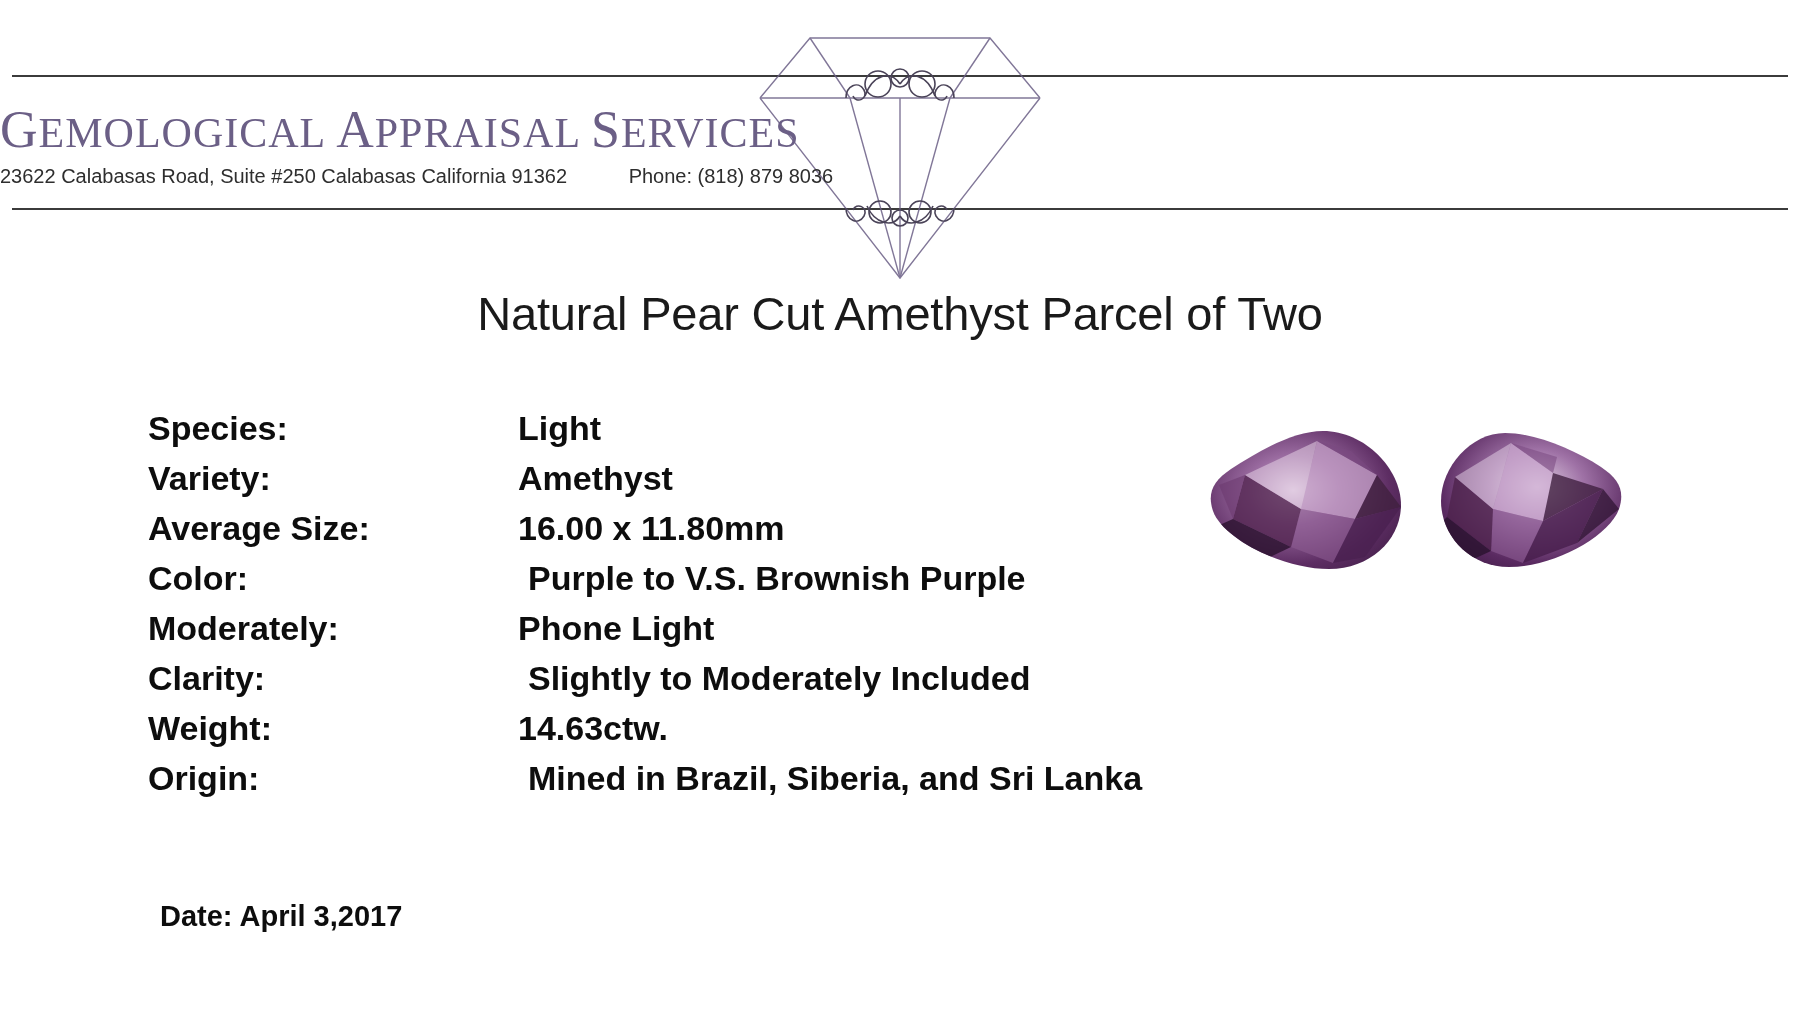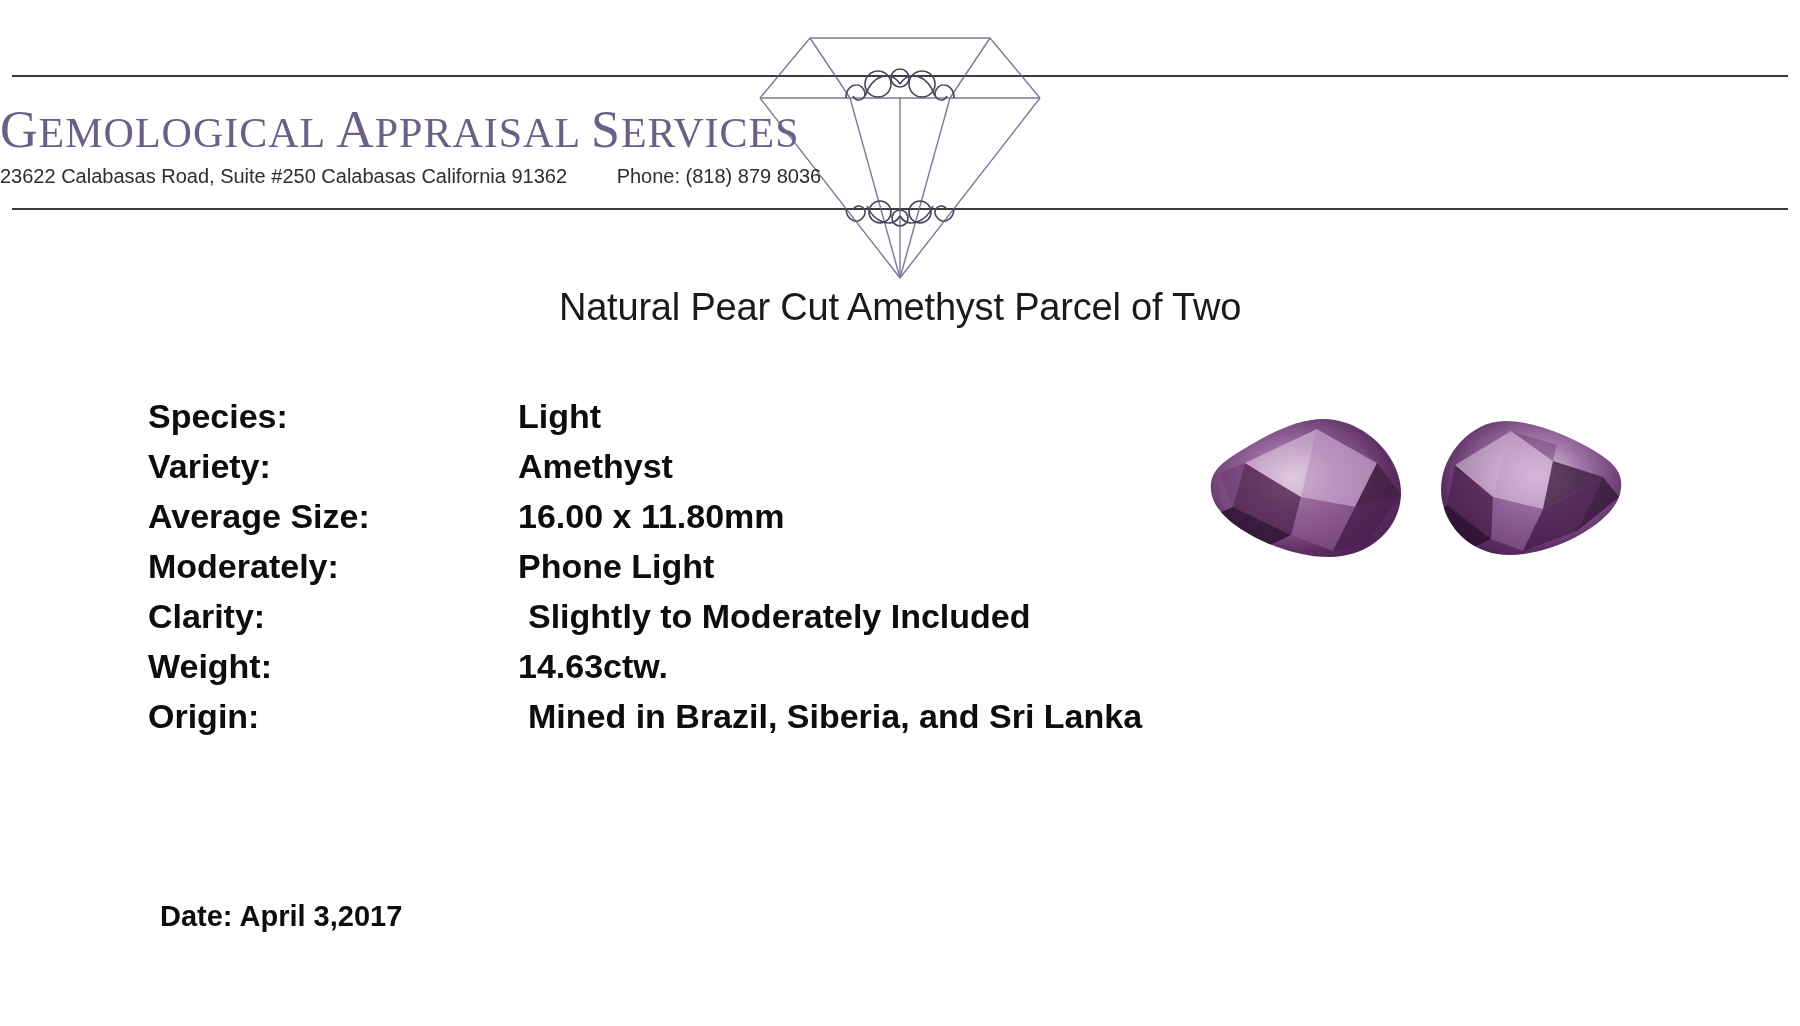--- a/index.html
+++ b/index.html
@@ -65,7 +65,7 @@
     color: #2e2e2e;
     white-space: nowrap;
   }
-  .brand-contact .phone { margin-left: 44px; }
+  .brand-contact .phone { margin-left: 56px; }
 
   
   .doc-title {

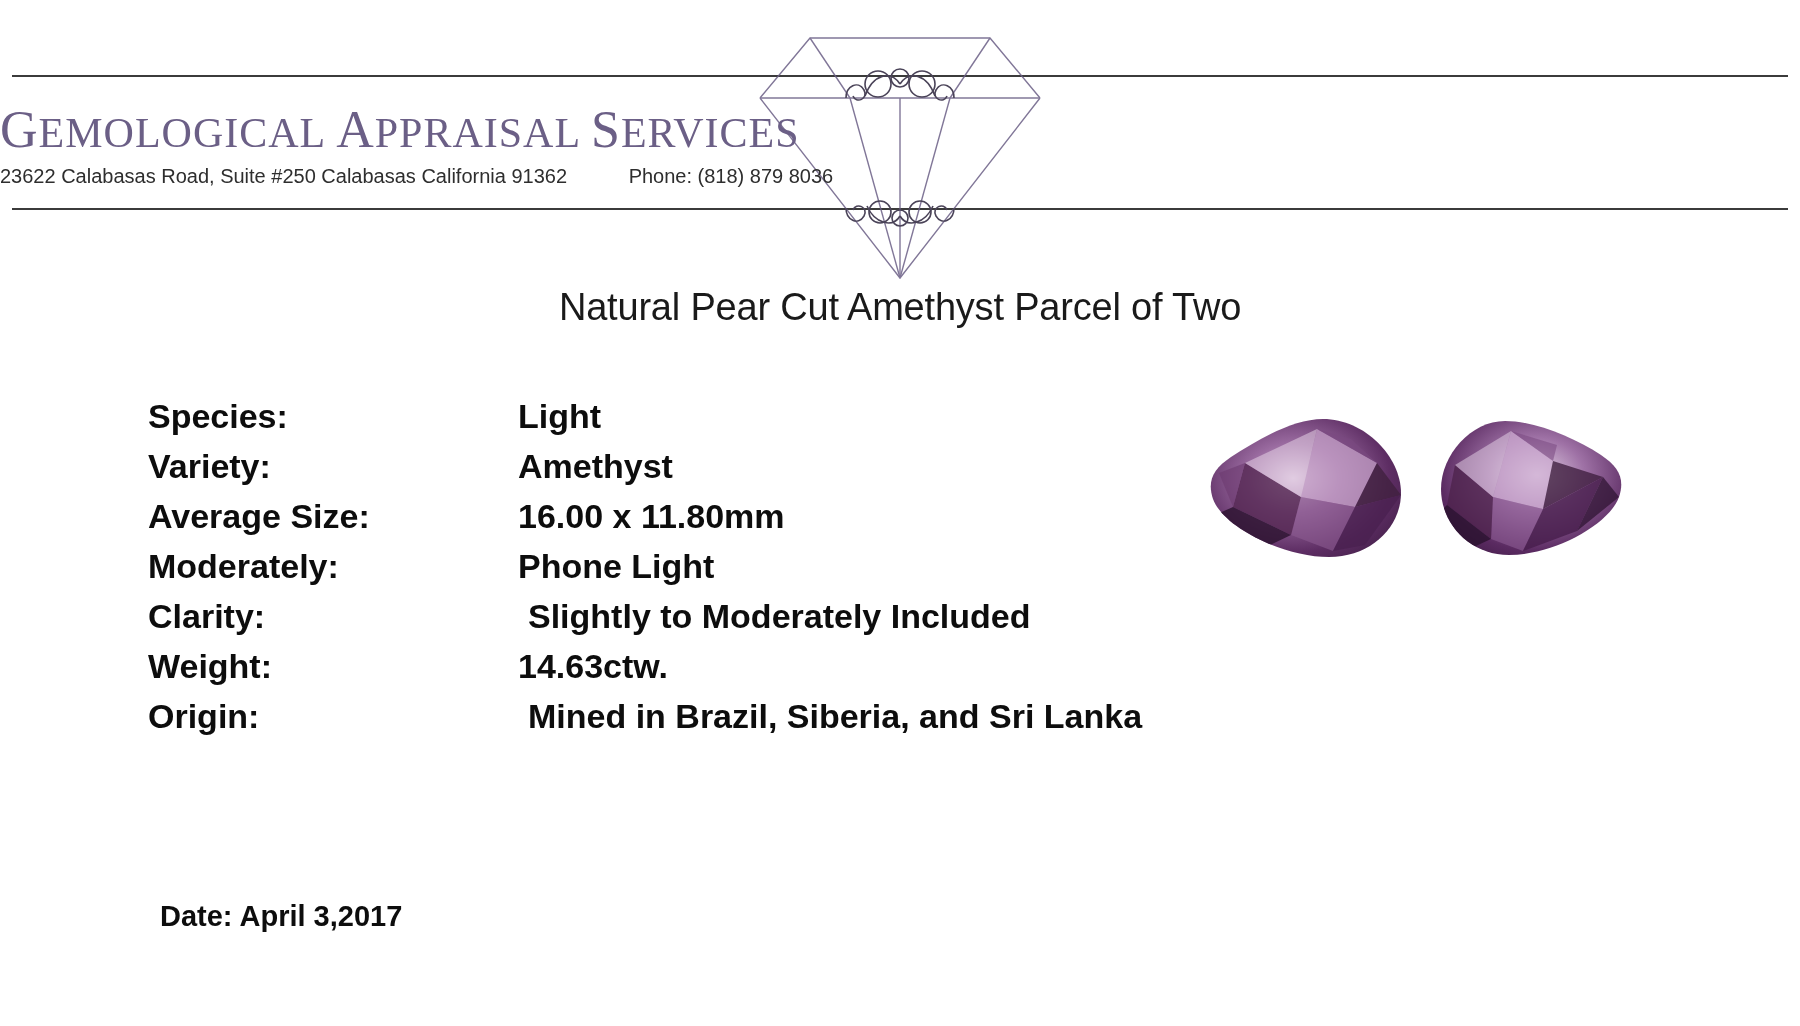--- a/index.html
+++ b/index.html
@@ -72,7 +72,7 @@
     margin-top: 38px;
     text-align: center;
     font-family: "Liberation Sans", sans-serif;
-    font-size: 38px;
+    font-size: 47px;
     font-weight: 400;
     color: #1a1a1a;
     letter-spacing: -0.2px;

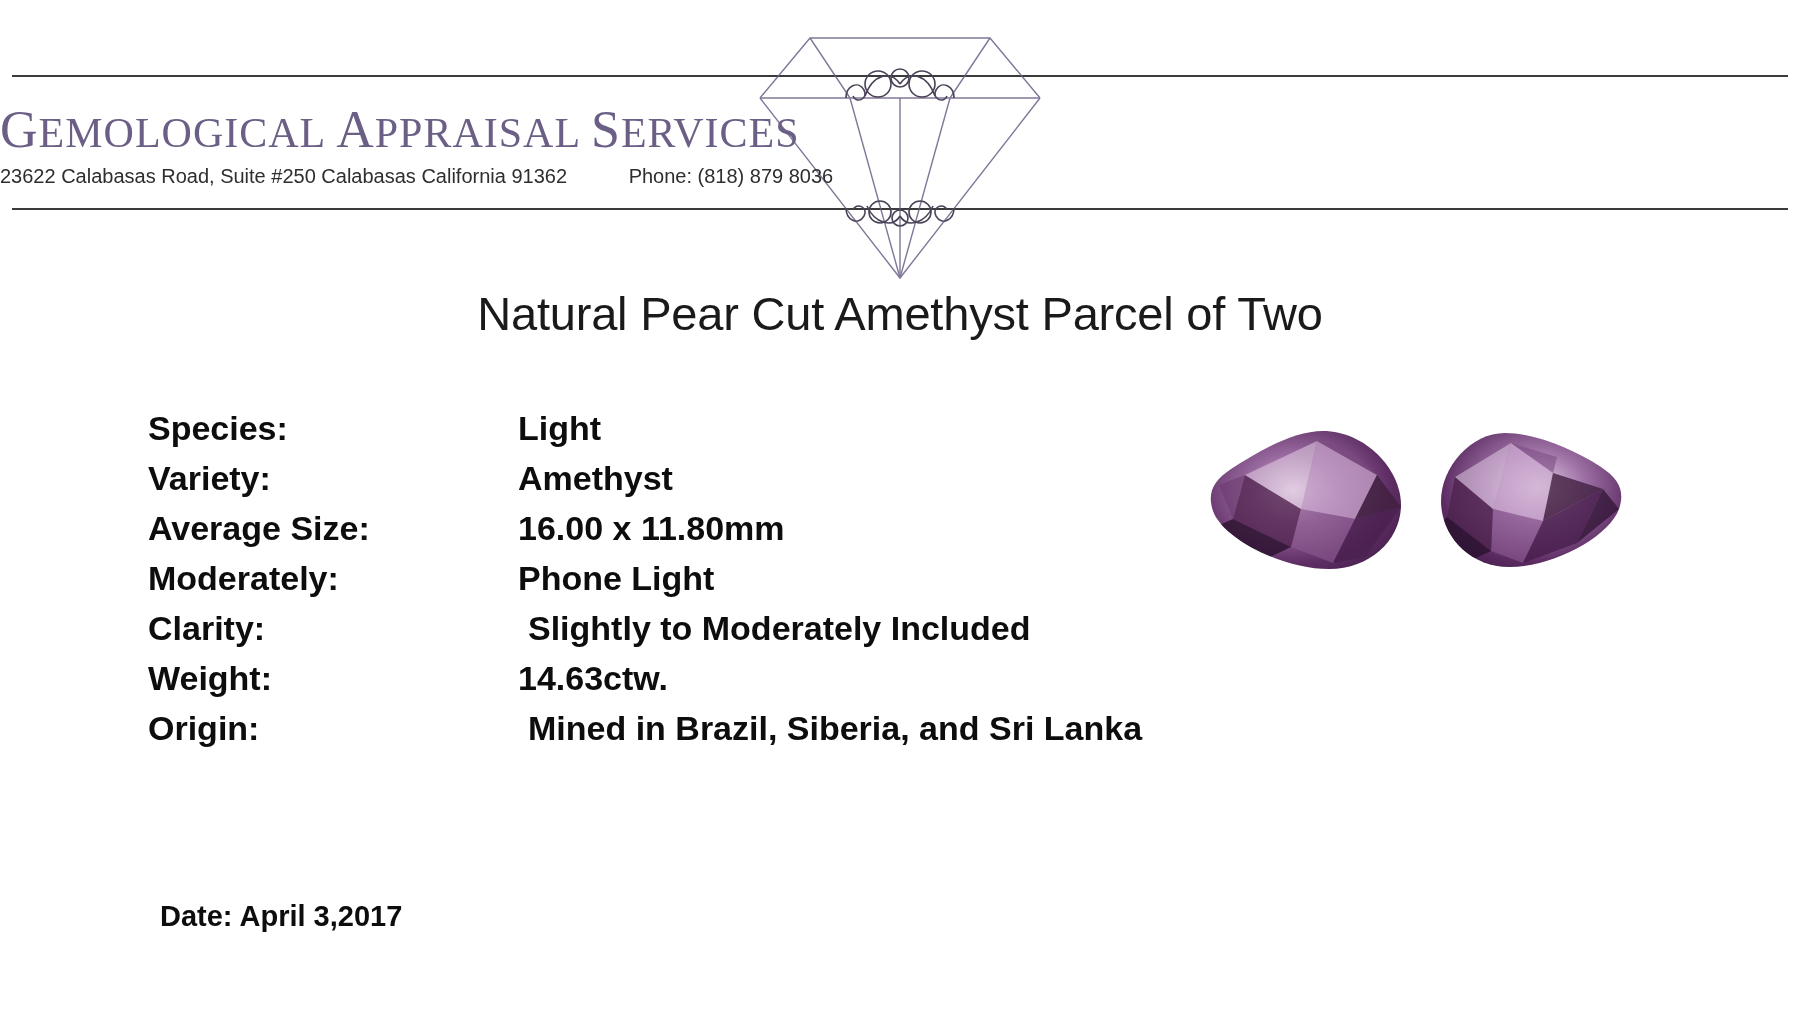--- a/index.html
+++ b/index.html
@@ -199,6 +199,10 @@
       <tr>
         <td class="spec-label">Average Size:</td>
         <td class="spec-value">16.00 x 11.80mm</td>
+      </tr>
+      <tr>
+        <td class="spec-label">Color:</td>
+        <td class="spec-value indented">Purple to V.S. Brownish Purple</td>
       </tr>
       <tr>
         <td class="spec-label">Moderately:</td>

